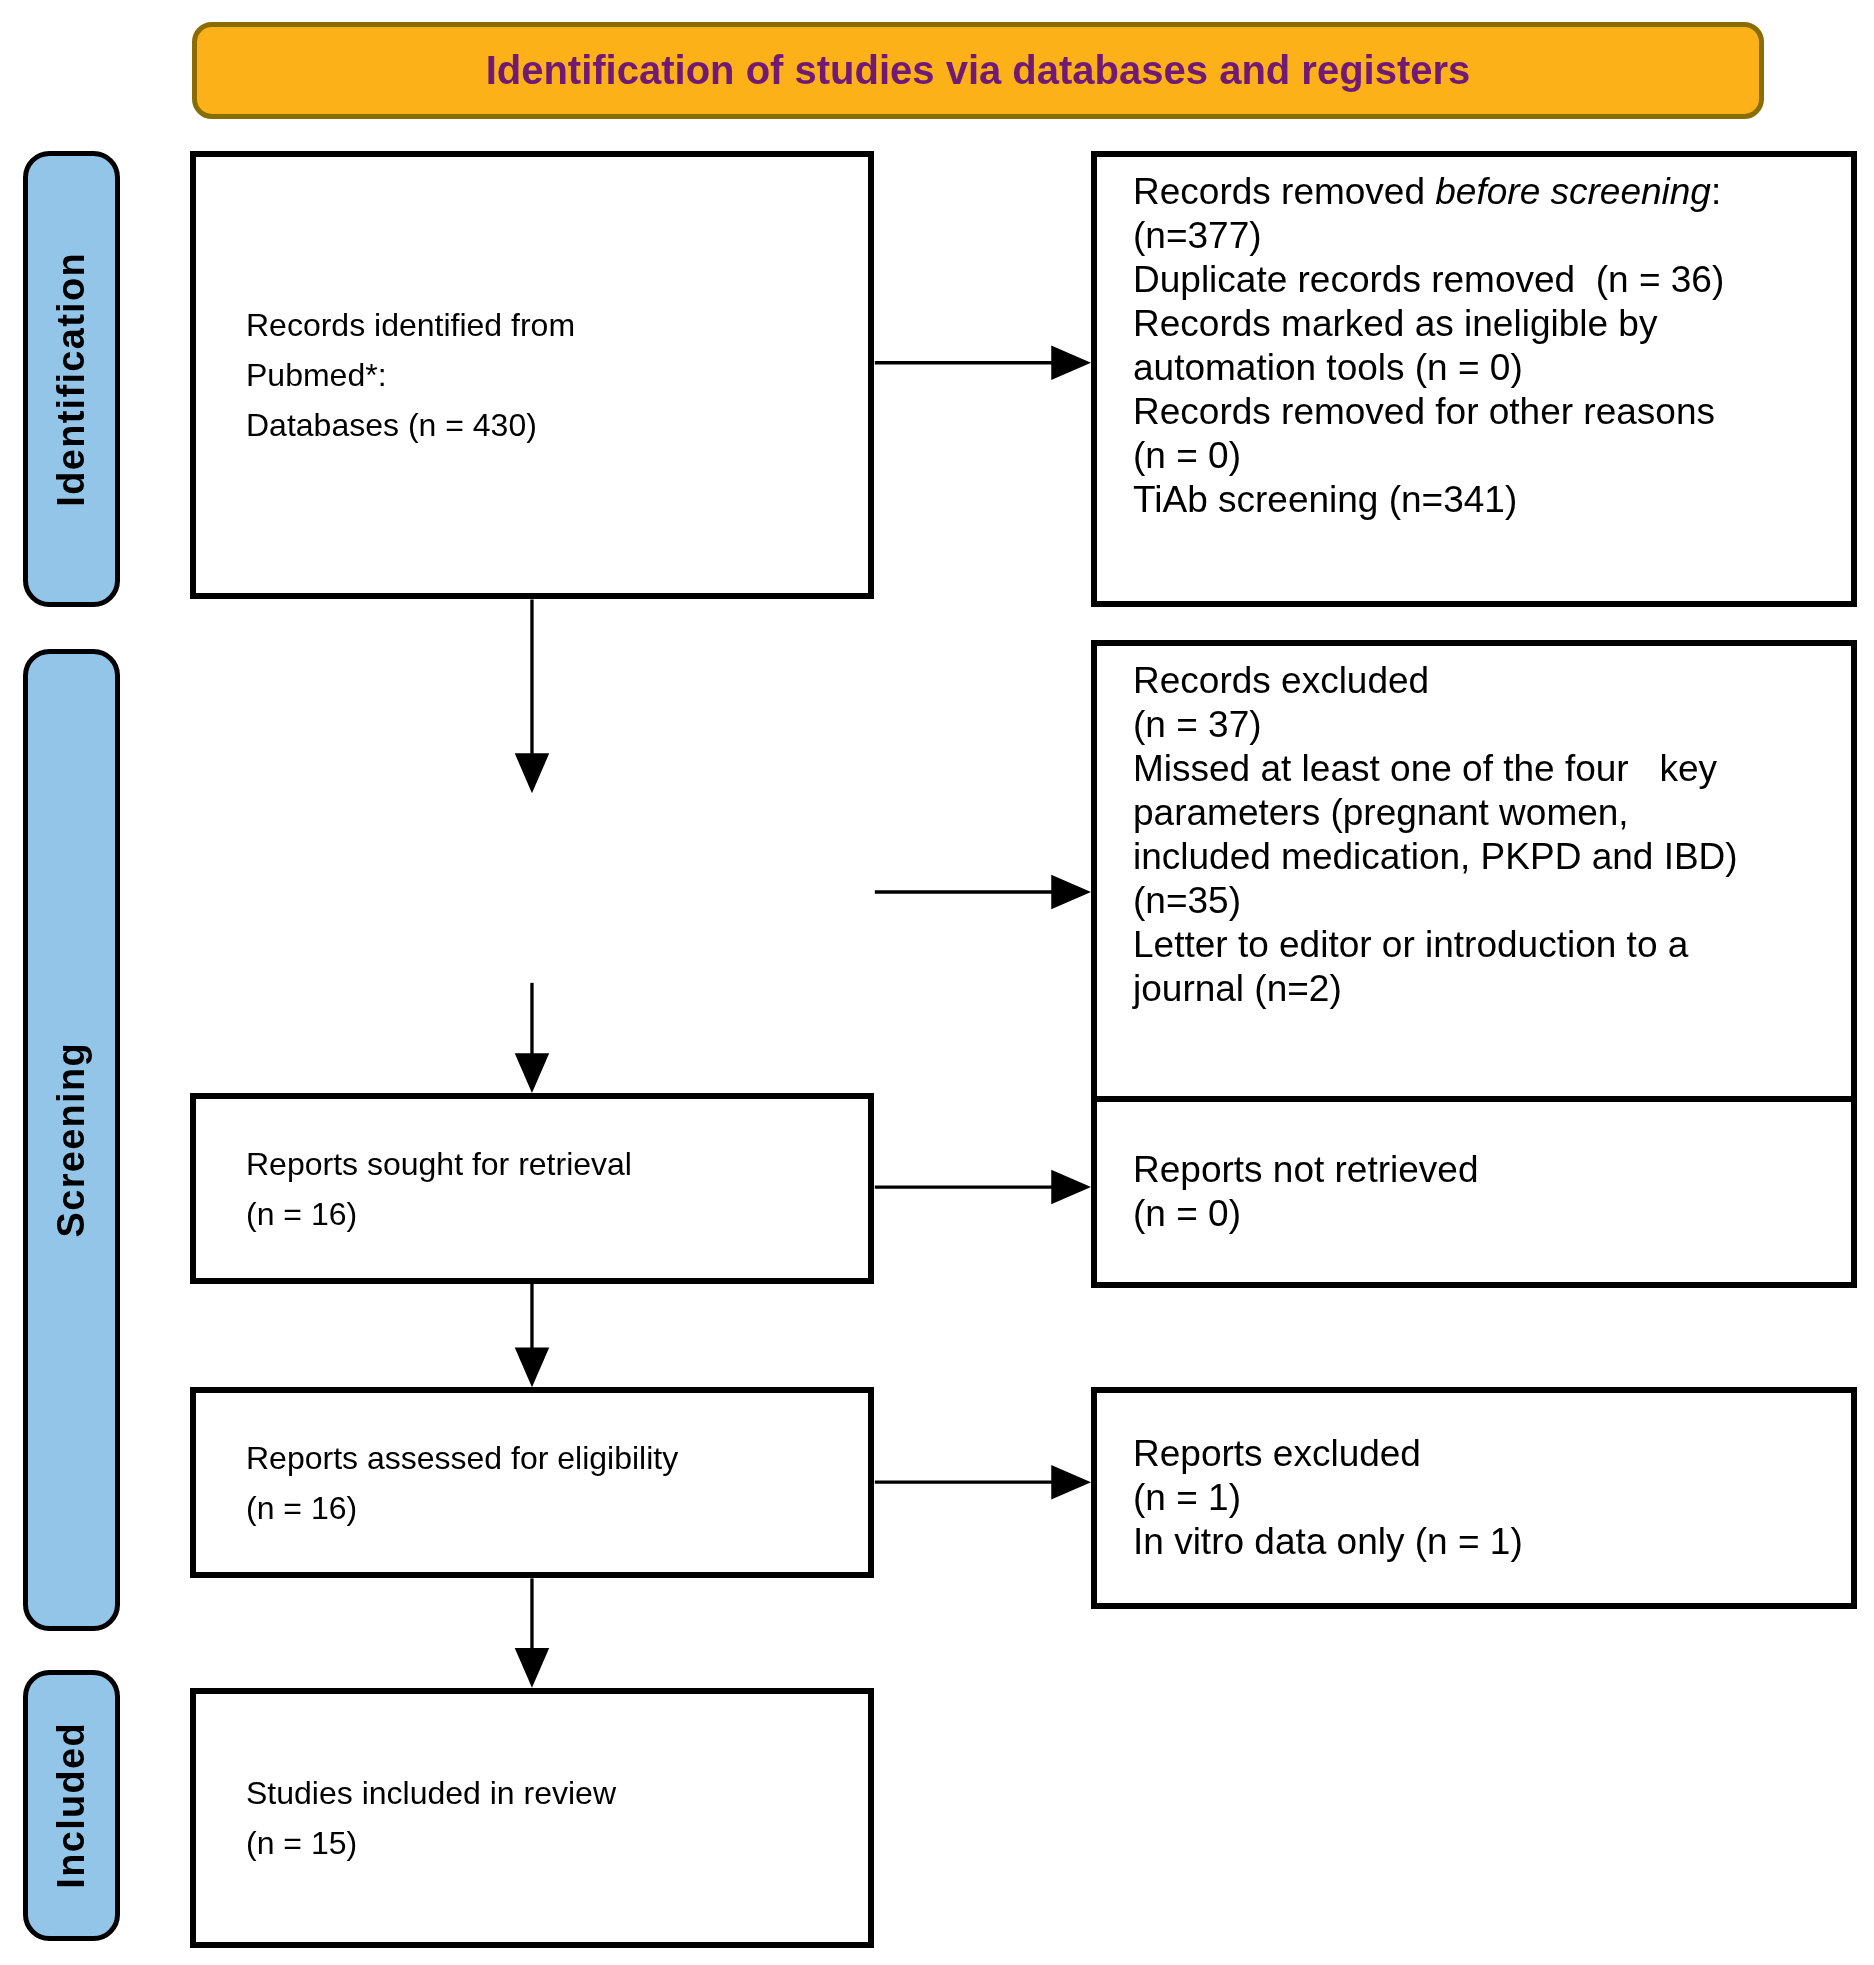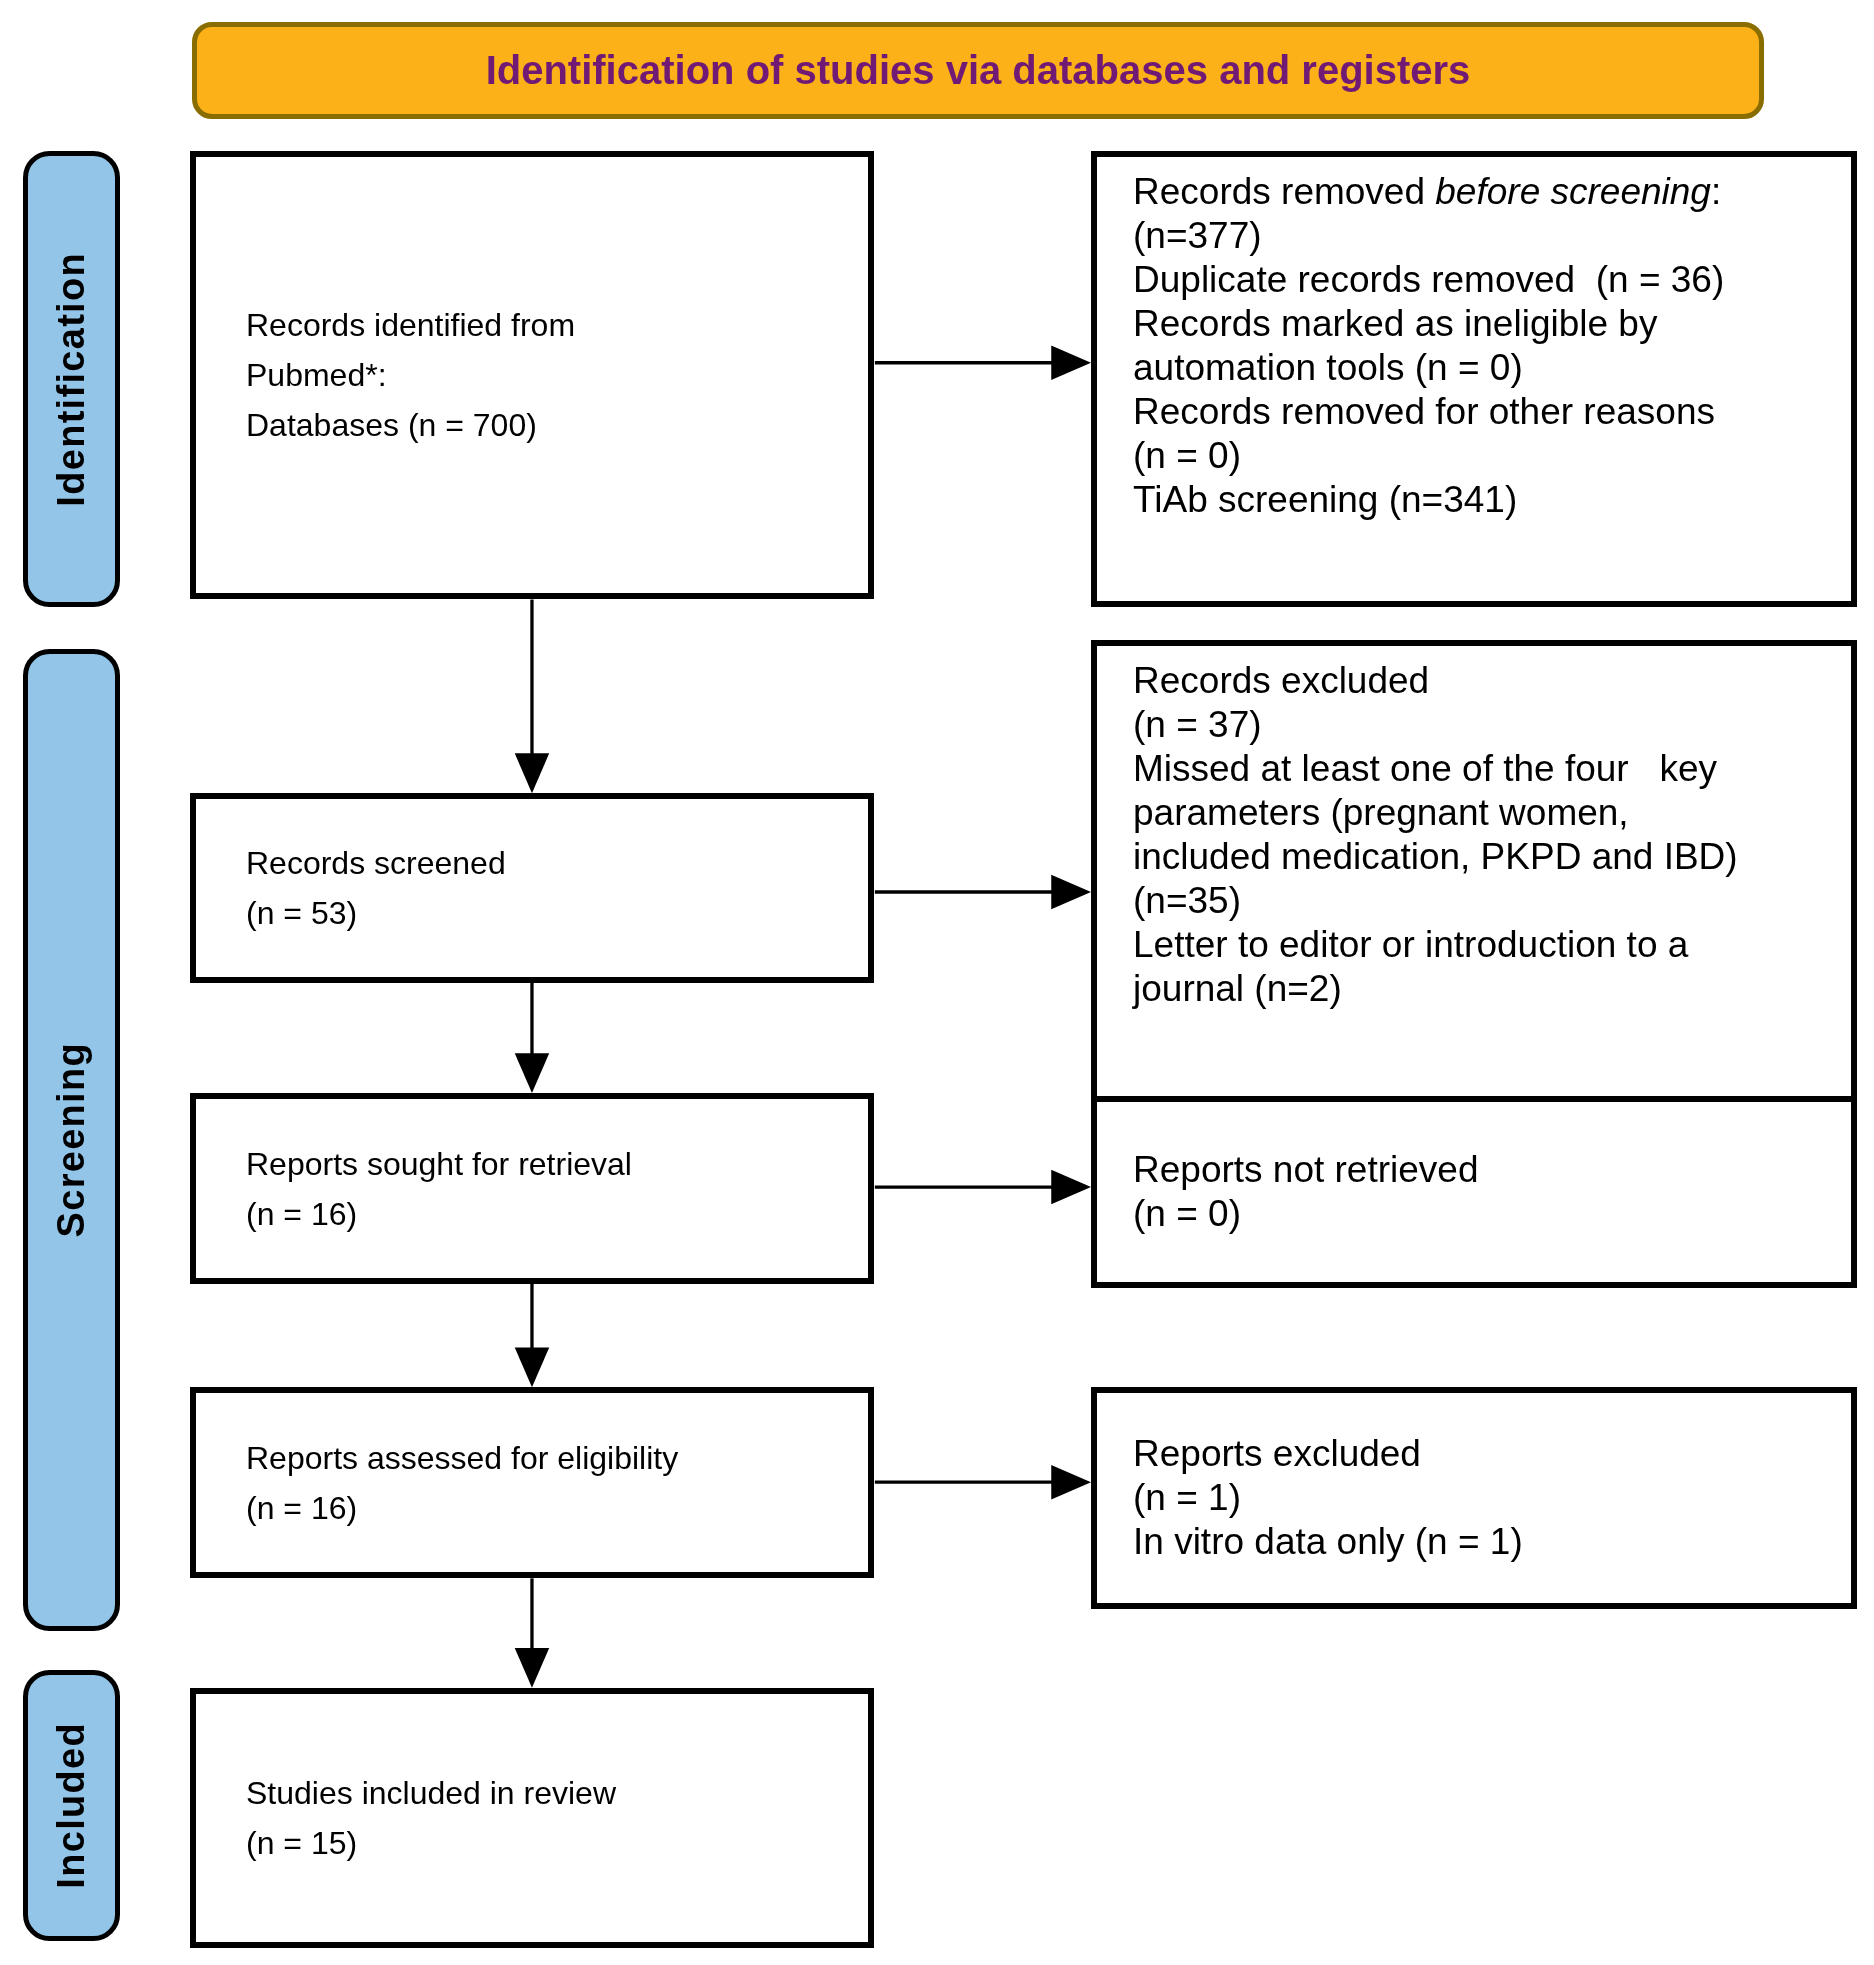--- a/index.html
+++ b/index.html
@@ -120,7 +120,7 @@
     <div class="btext">
         <div class="tline">Records identified from</div>
         <div class="tline">Pubmed*:</div>
-        <div class="tline">Databases (n = 700)</div>
+        <div class="tline">Databases (n = 430)</div>
       </div>
   </div>
 

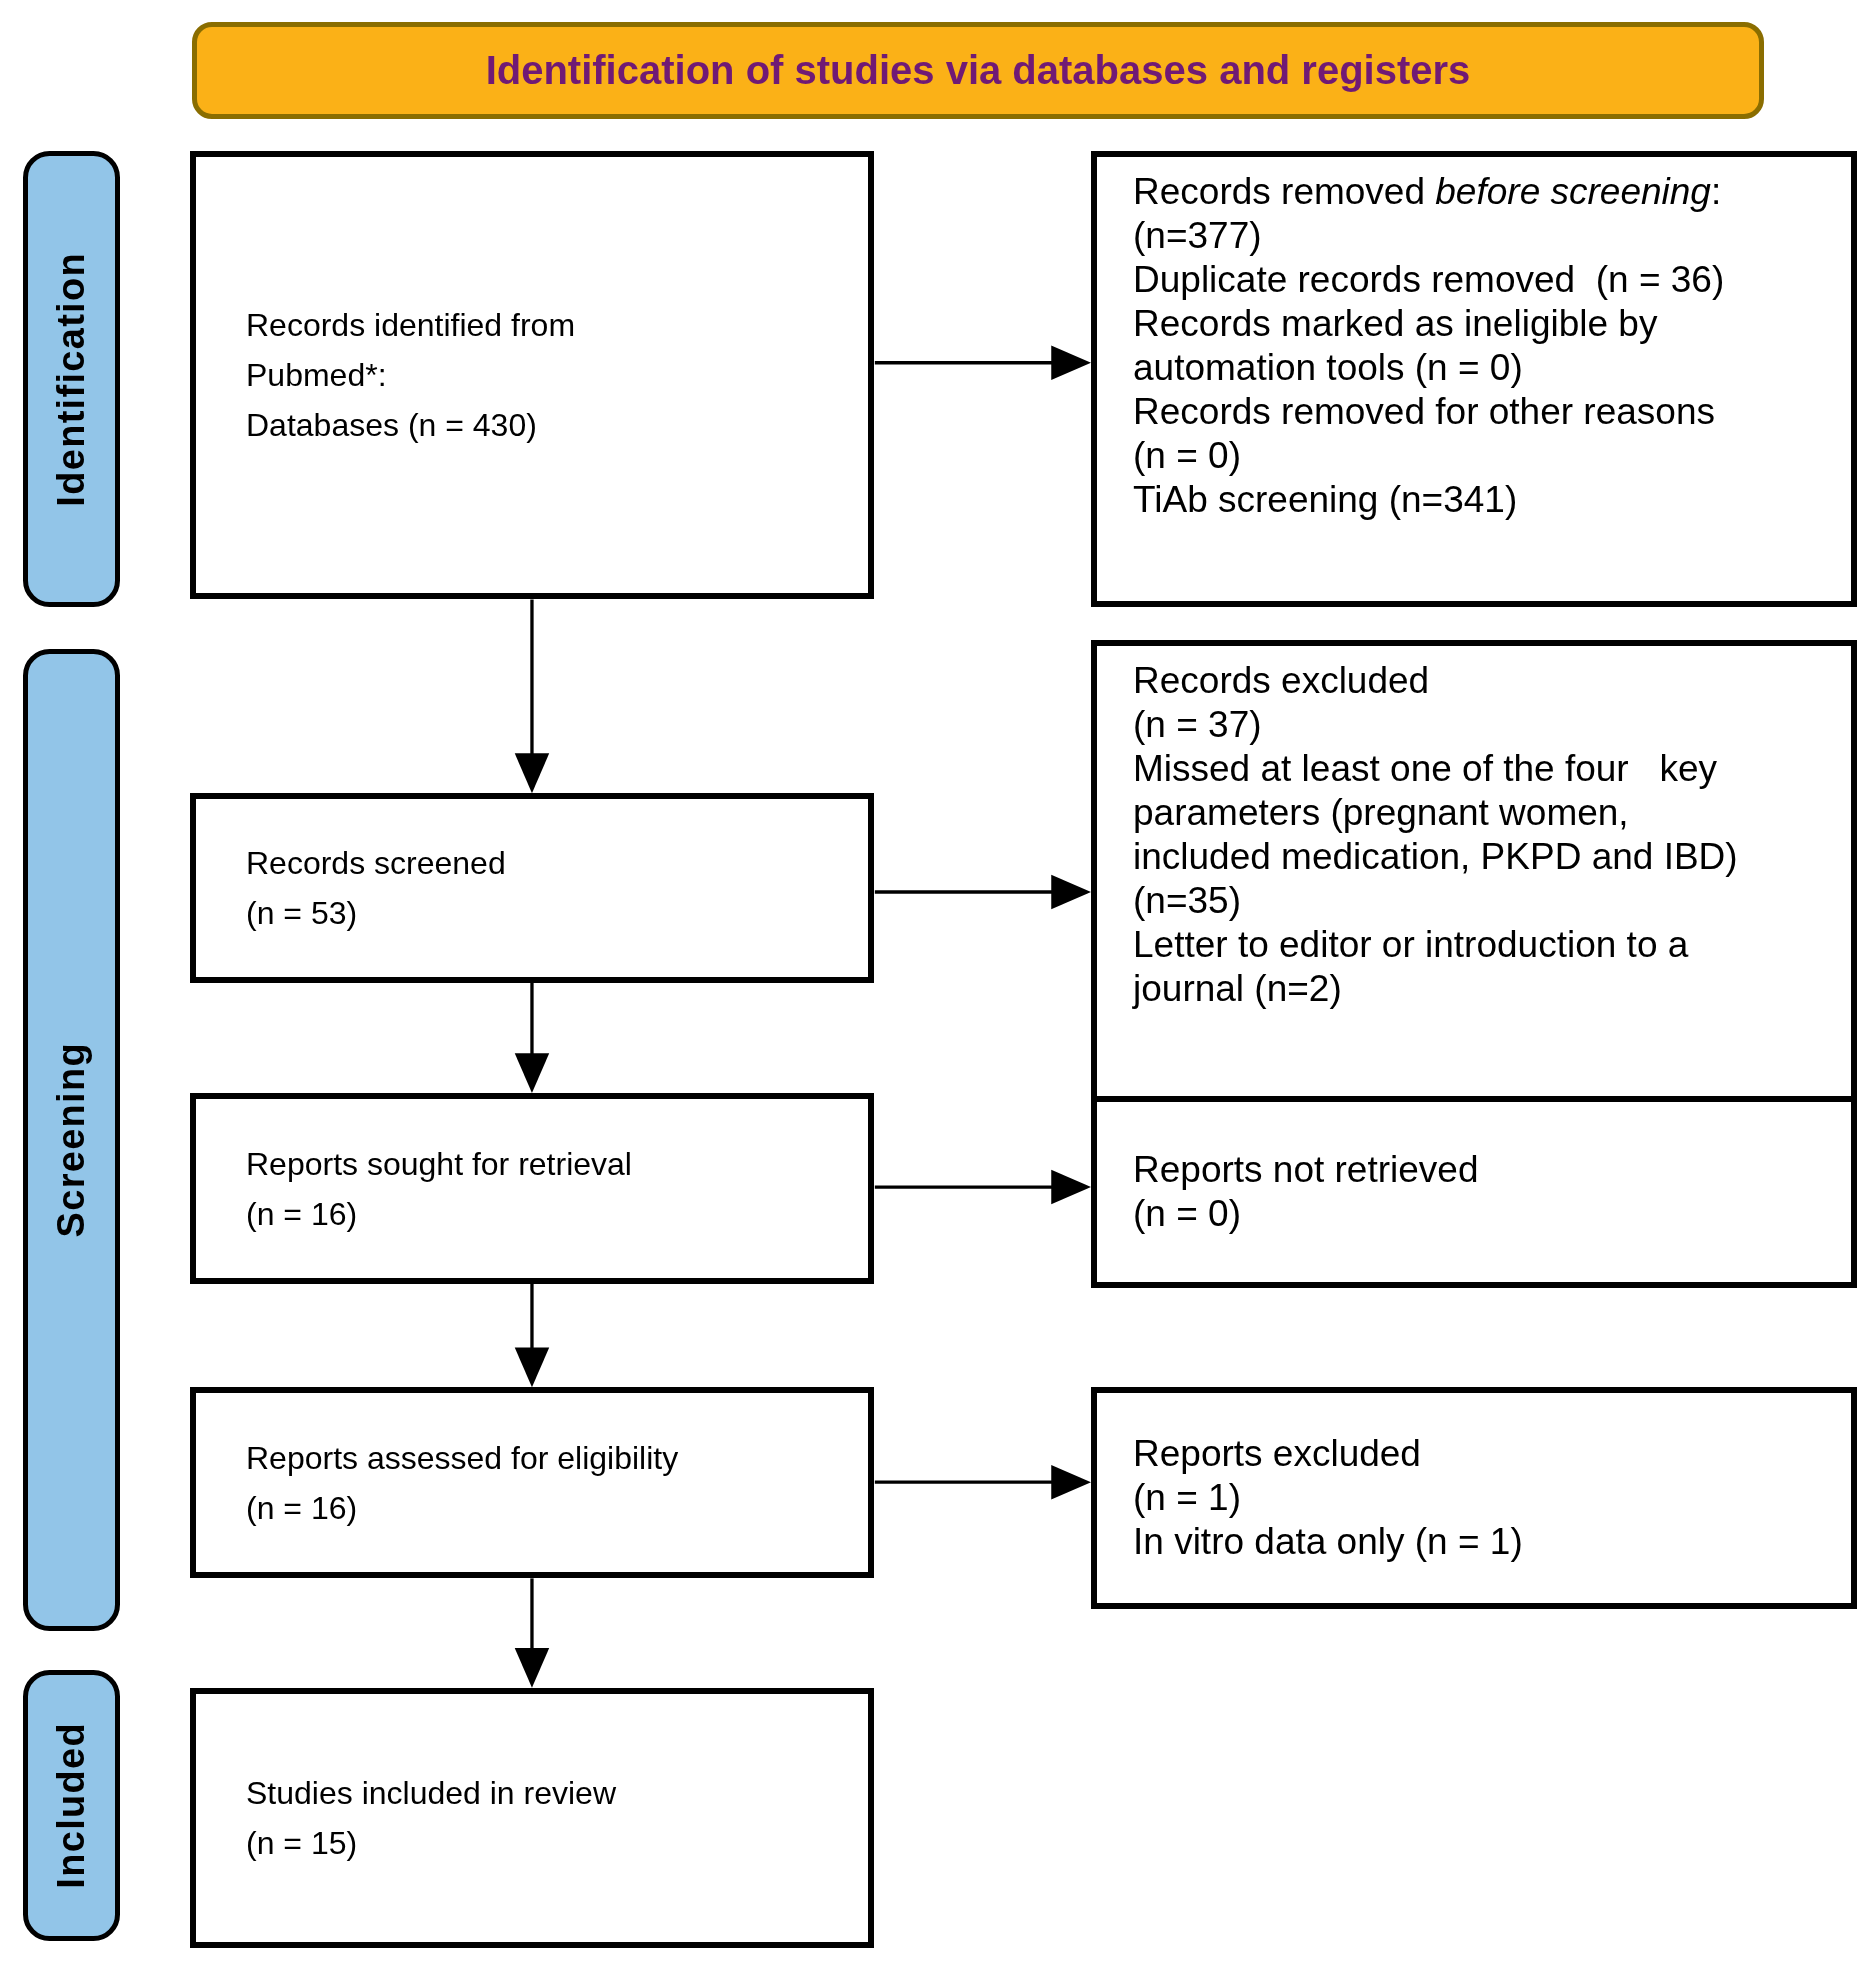--- a/index.html
+++ b/index.html
@@ -124,12 +124,6 @@
       </div>
   </div>
 
-  <div class="box" id="box-records-screened">
-    <div class="btext">
-        <div class="tline">Records screened</div>
-        <div class="tline">(n = 53)</div>
-      </div>
-  </div>
 
   <div class="box" id="box-reports-sought">
     <div class="btext">

